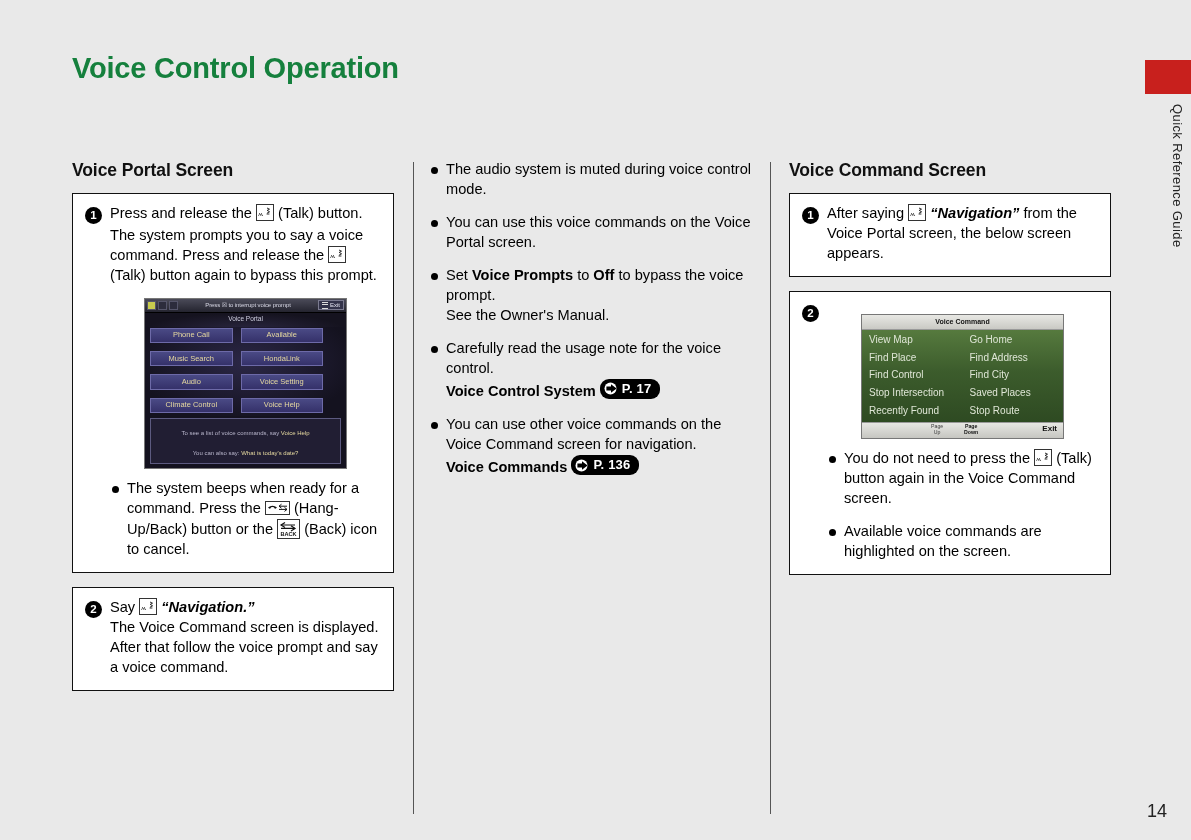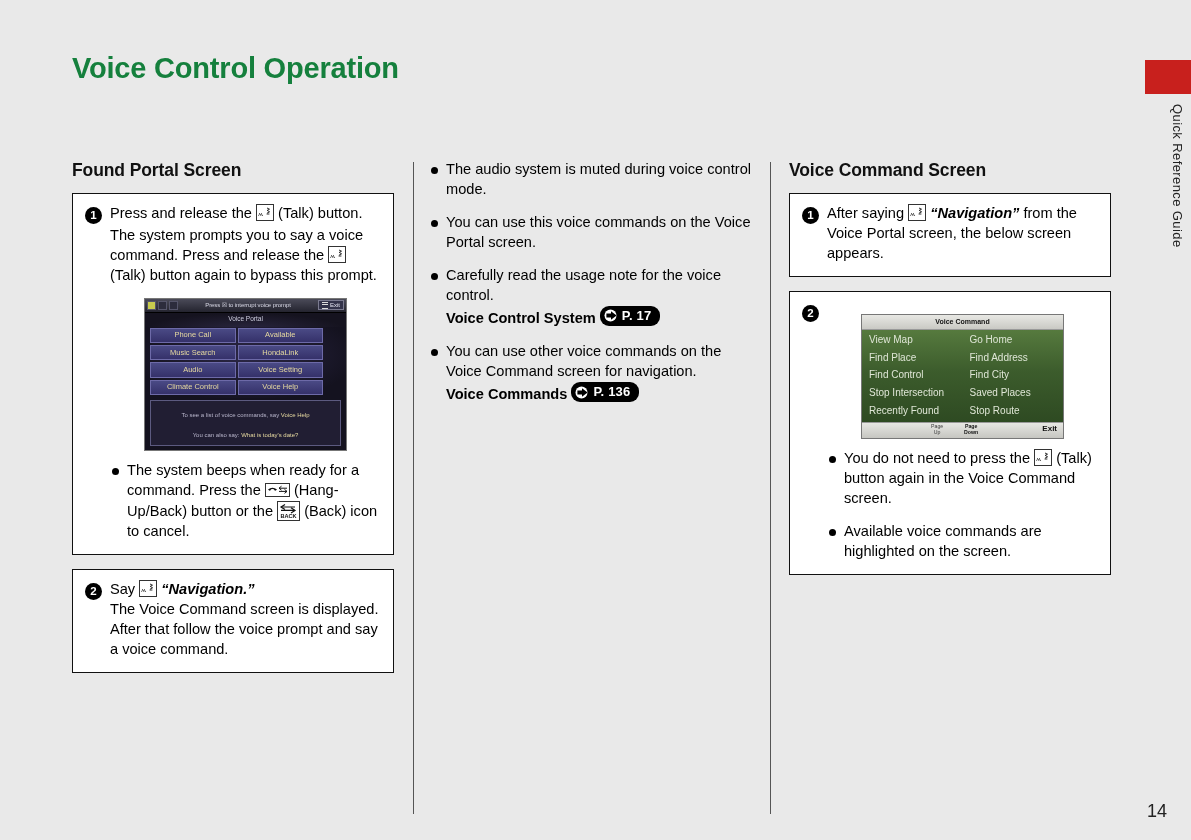--- a/index.html
+++ b/index.html
@@ -298,7 +298,7 @@
   <div class="divider div-2"></div>
 
   <div class="col col-1">
-    <div class="section-head">Found Portal Screen</div>
+    <div class="section-head">Voice Portal Screen</div>
 
     <div class="frame">
       <div class="step">

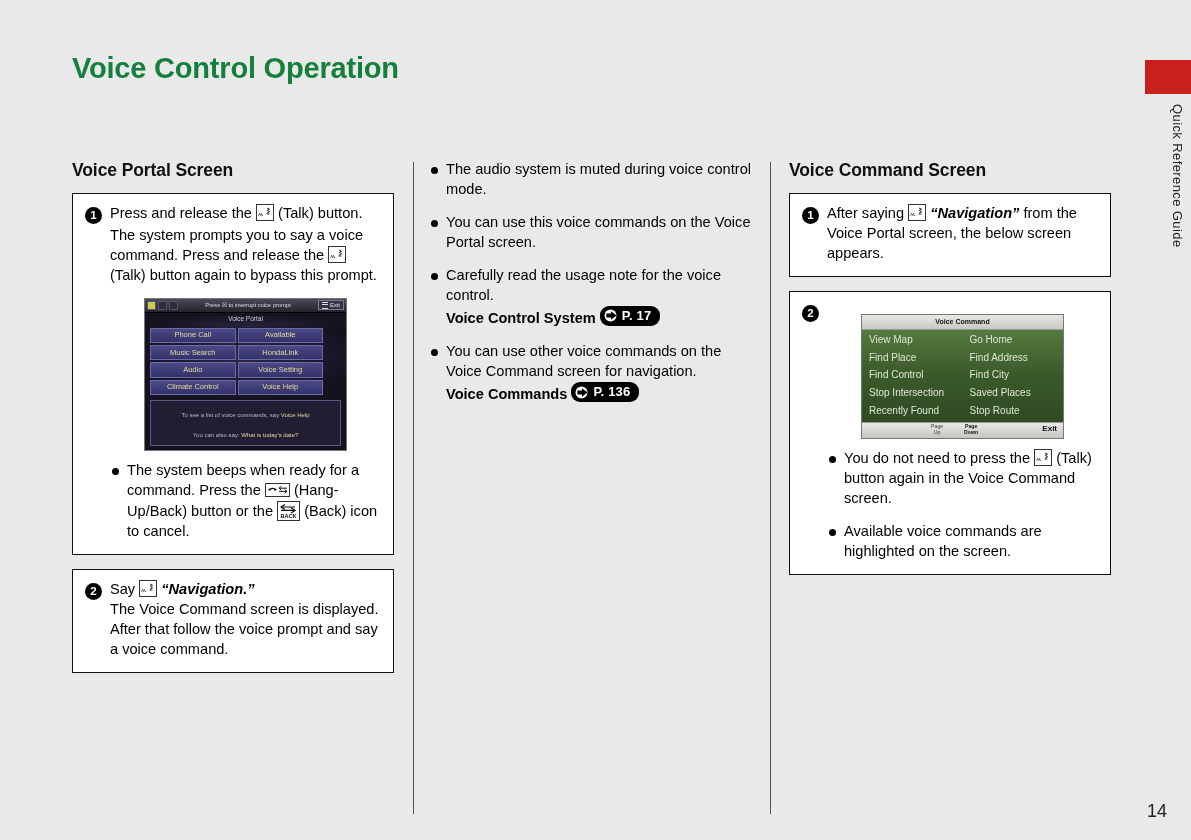--- a/index.html
+++ b/index.html
@@ -395,6 +395,10 @@
       <li>The audio system is muted during voice control mode.</li>
       <li>You can use this voice commands on the Voice Portal screen.</li>
       <li>
+        <span>Set </span><span class="bold">Voice Prompts</span><span> to </span><span class="bold">Off</span><span> to bypass the voice prompt.</span>
+        <span class="sub">See the Owner's Manual.</span>
+      </li>
+      <li>
         <span>Carefully read the usage note for the voice control.</span>
         <span class="sub">
           <span class="bold">Voice Control System</span><span class="pref">

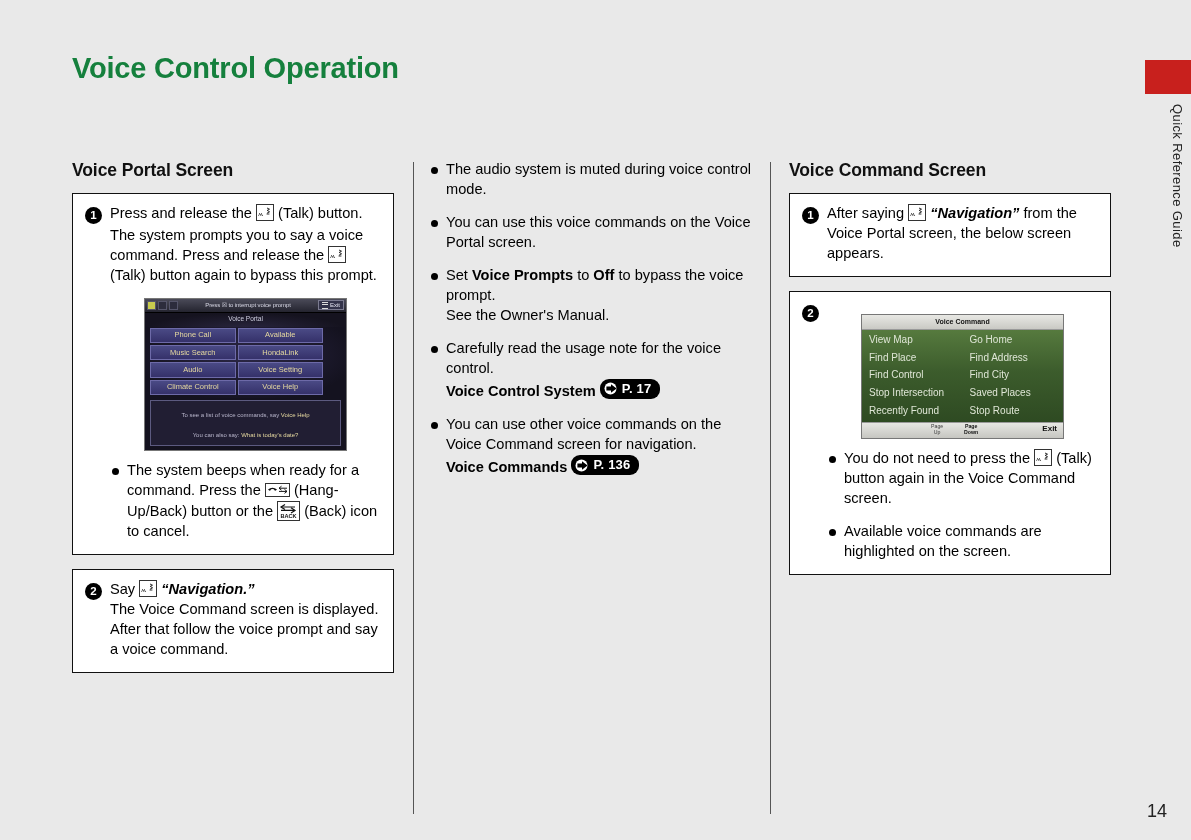--- a/index.html
+++ b/index.html
@@ -217,7 +217,7 @@
   .vp-grid {
     display: grid;
     grid-template-columns: 1fr 1fr;
-    gap: 2px;
+    gap: 8px;
     padding: 1px 23px 3px 5px;
     background: radial-gradient(ellipse at 50% 40%, #2b2746 0%, #14121f 78%);
   }

